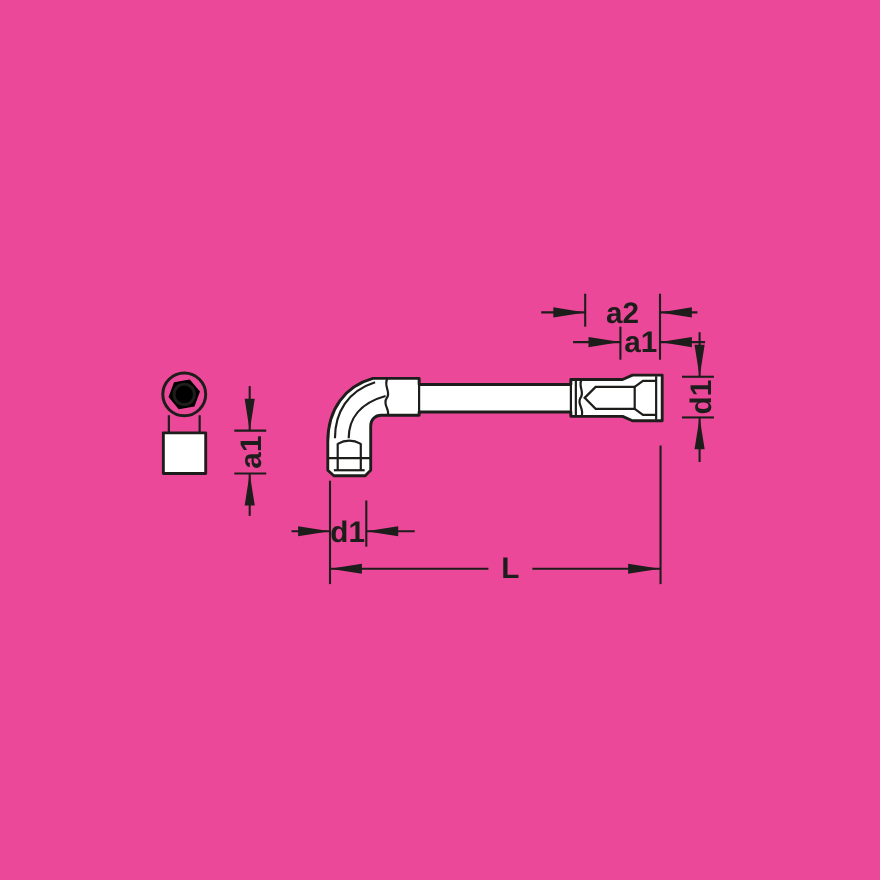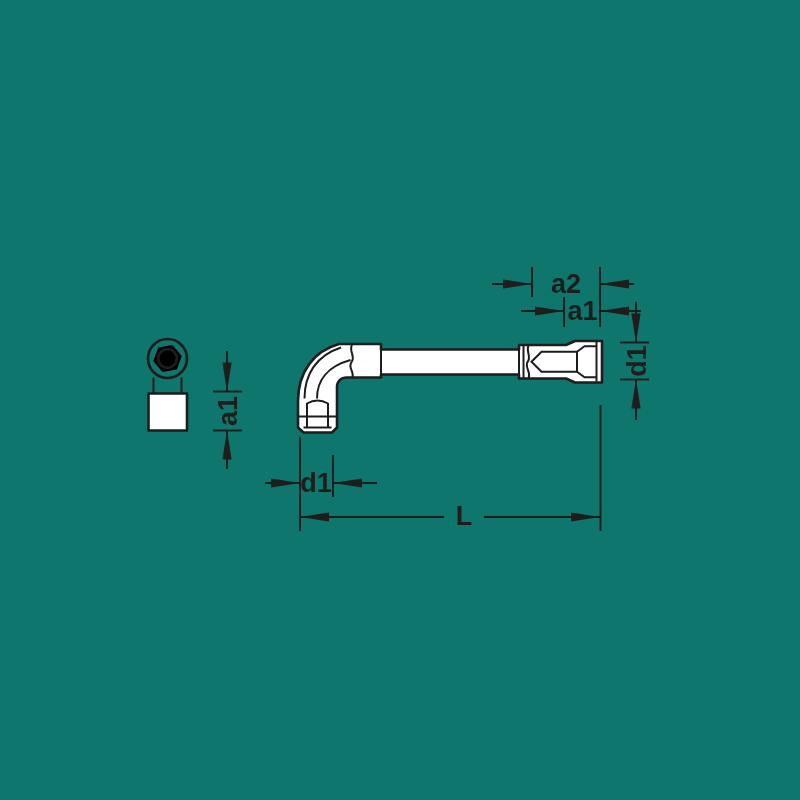--- a/index.html
+++ b/index.html
@@ -3,7 +3,7 @@
 <meta charset="utf-8">
 <style>
   html,body{margin:0;padding:0;background:#ffffff;}
-  #canvas{position:relative;width:800px;height:800px;background:#0f766e;overflow:hidden;}
+  #canvas{position:relative;width:800px;height:800px;background:#ec4899;overflow:hidden;}
   svg{position:absolute;left:0;top:0;}
   svg line, svg path, svg circle, svg rect, svg polyline{
     stroke:#1d1d1b; fill:none; stroke-linecap:butt;

